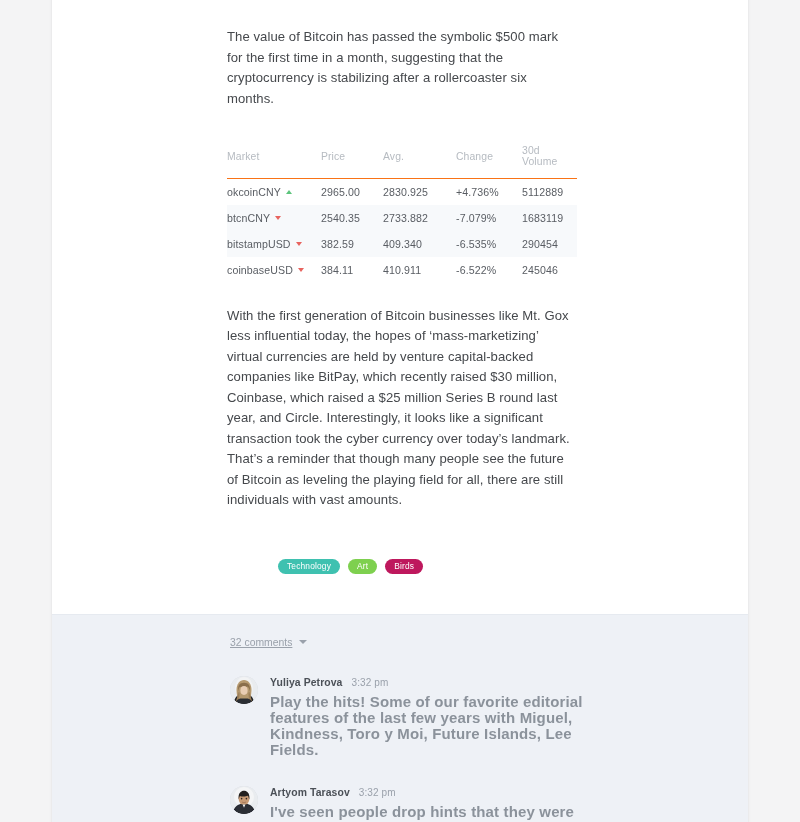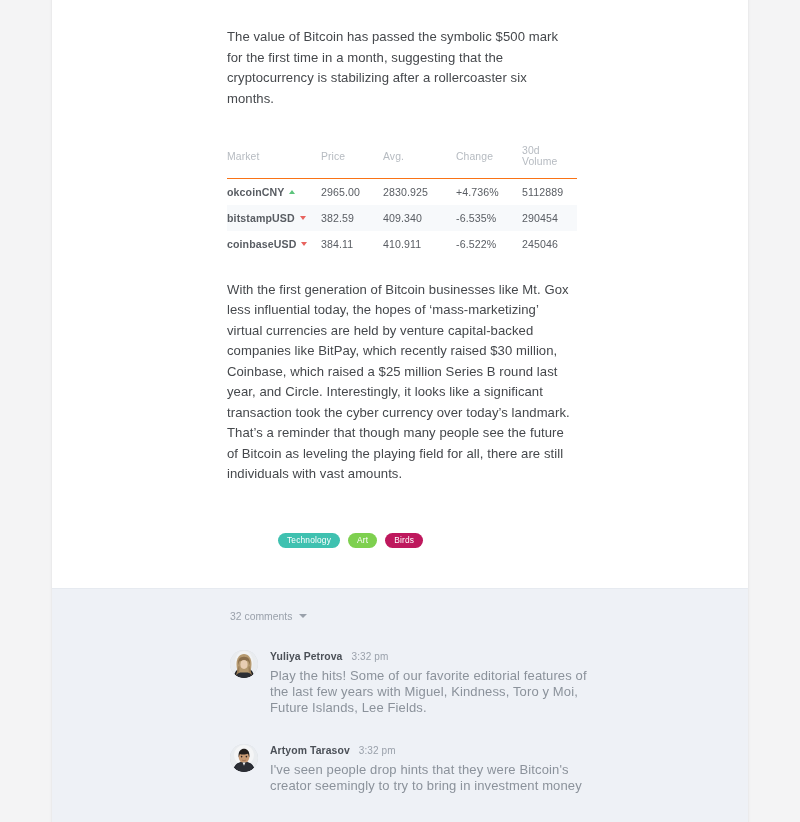--- a/index.html
+++ b/index.html
@@ -101,7 +101,7 @@
   th.c-change, td.c-change { width: 66px; margin-left: 32px; }
   th.c-vol,    td.c-vol    { width: 55px; }
 
-  .mkt-name { display: inline-block; font-weight: bold; }
+  .mkt-name { display: inline-block; }
 
   .tri {
     display: inline-block;

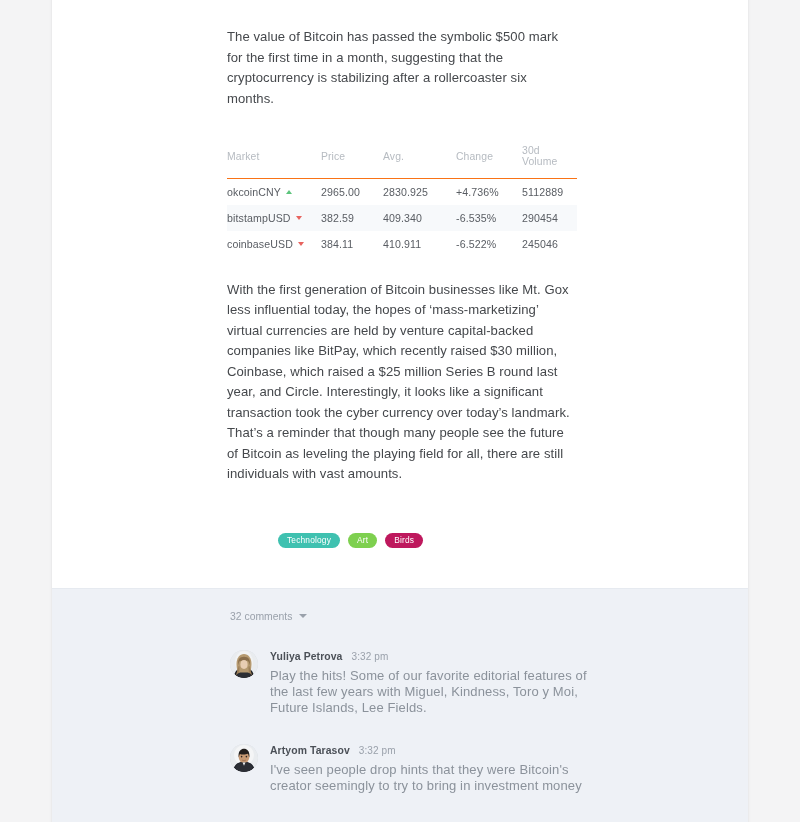--- a/index.html
+++ b/index.html
@@ -257,6 +257,15 @@
             <td class="c-avg">2830.925</td>
             <td class="c-change">+4.736%</td>
             <td class="c-vol">5112889</td>
+          </tr>
+          <tr class="alt">
+            <td class="c-market">
+              <span class="mkt-name">btcnCNY</span><span class="tri down"></span>
+            </td>
+            <td class="c-price">2540.35</td>
+            <td class="c-avg">2733.882</td>
+            <td class="c-change">-7.079%</td>
+            <td class="c-vol">1683119</td>
           </tr>
           <tr class="alt">
             <td class="c-market">

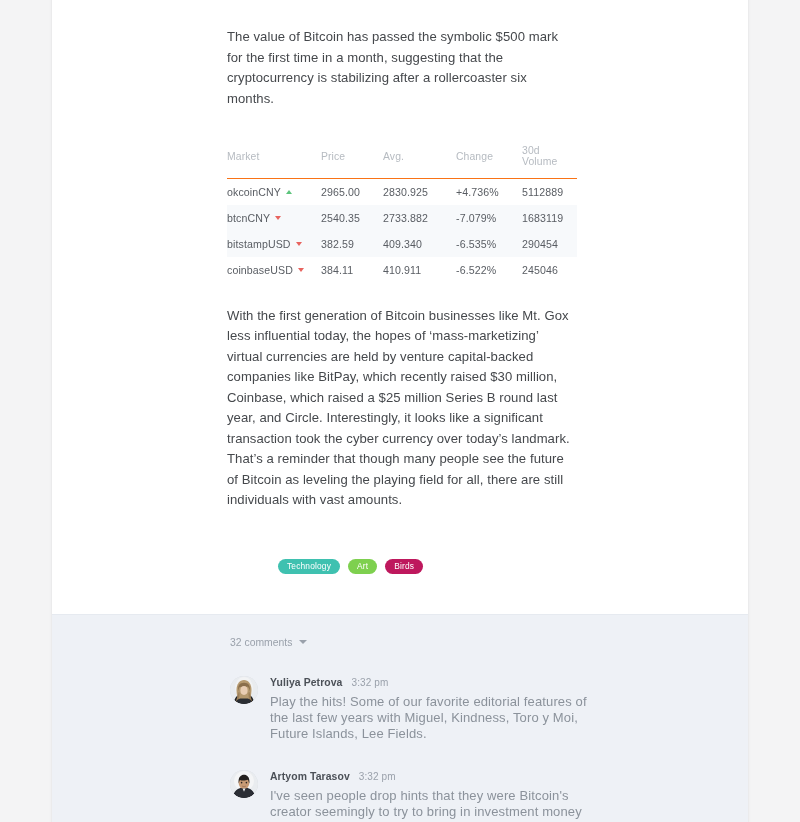--- a/index.html
+++ b/index.html
@@ -166,6 +166,7 @@
     padding-bottom: 16px;
     cursor: pointer;
     width: fit-content;
+    text-decoration: underline;
   }
 
   .caret-down {

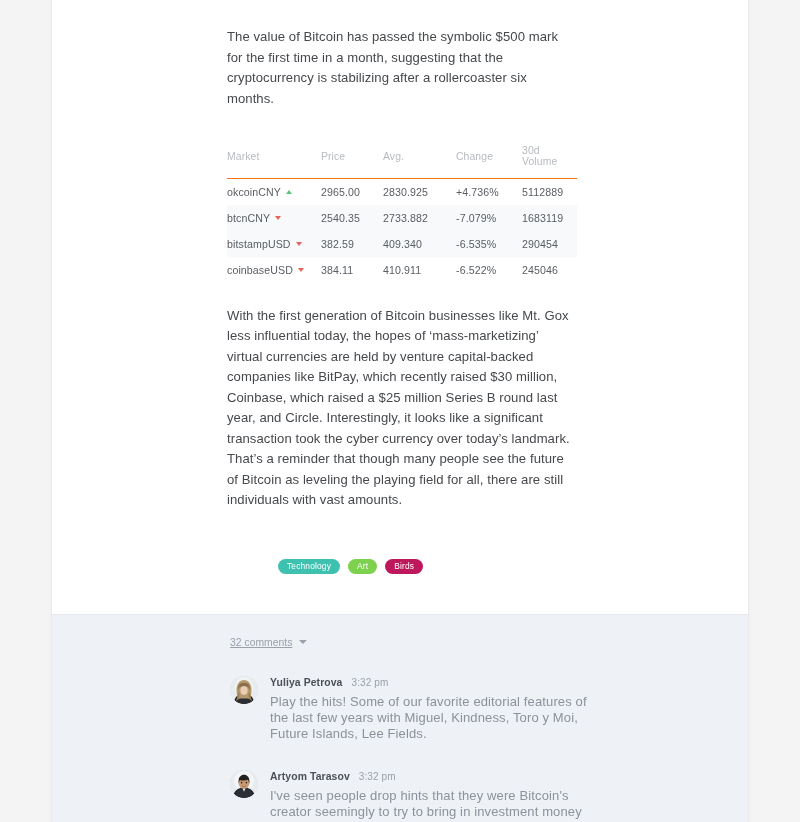--- a/index.html
+++ b/index.html
@@ -220,11 +220,12 @@
   }
 
   .comment-text {
-    font-size: 13px;
+    font-size: 15px;
     line-height: 16px;
     color: #8b929b;
     letter-spacing: 0.01em;
     max-width: 330px;
+    font-weight: bold;
   }
 </style>
 </head>

